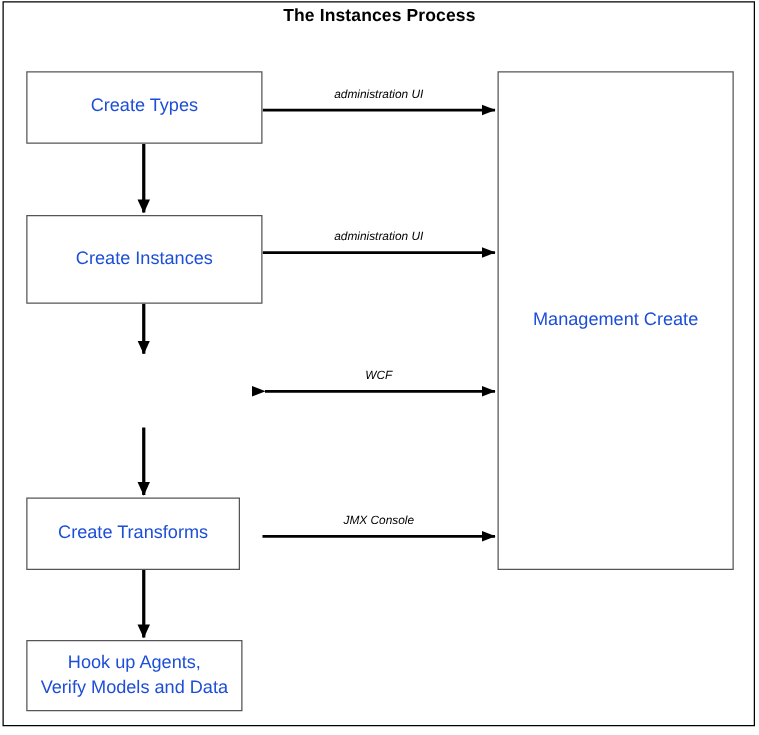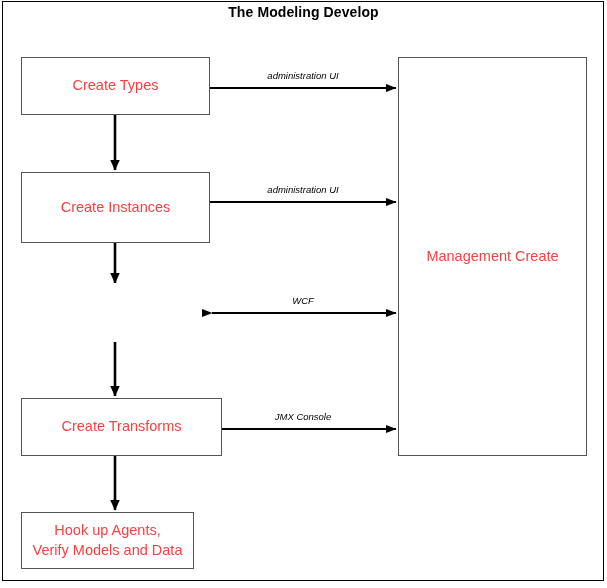--- a/index.html
+++ b/index.html
@@ -81,7 +81,7 @@
 
   <div id="figure-frame"></div>
 
-  <div id="diagram-title">The Modeling Develop</div>
+  <div id="diagram-title">The Instances Process</div>
 
   <svg id="svg-layer" viewBox="0 0 607 588" xmlns="http://www.w3.org/2000/svg">
     <defs>

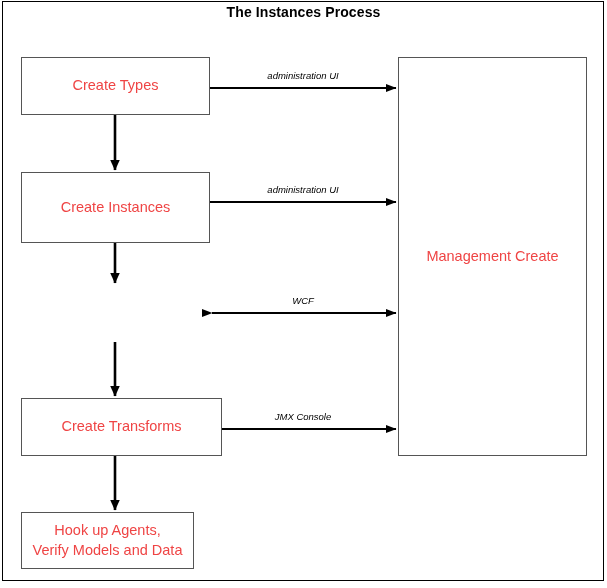--- a/index.html
+++ b/index.html
@@ -50,7 +50,7 @@
     text-align: center;
     font-size: 14.5px;
     line-height: 1.32;
-    color: #ef4444;
+    color: #1d4ed8;
   }
   .node-box .node-label {
     padding: 0 6px;

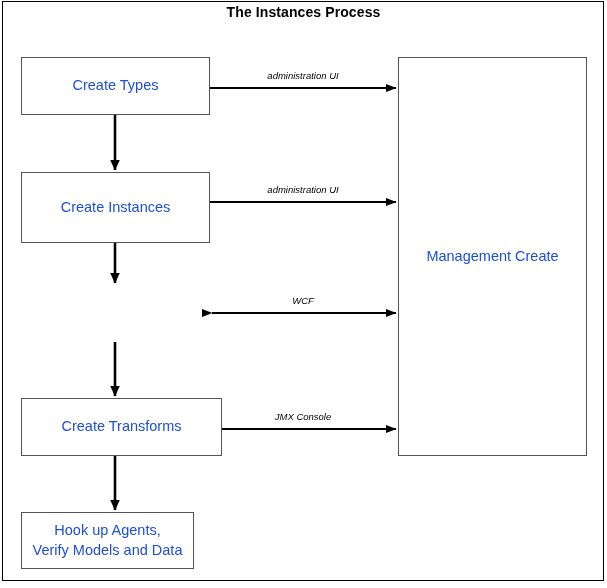--- a/index.html
+++ b/index.html
@@ -116,7 +116,7 @@
   </div>
 
 
-  <div class="node-box" style="left:21px; top:398px; width:201px; height:58px;">
+  <div class="node-box" style="left:21px; top:398px; width:171px; height:58px;">
     <span class="node-label">Create Transforms</span>
   </div>
 

